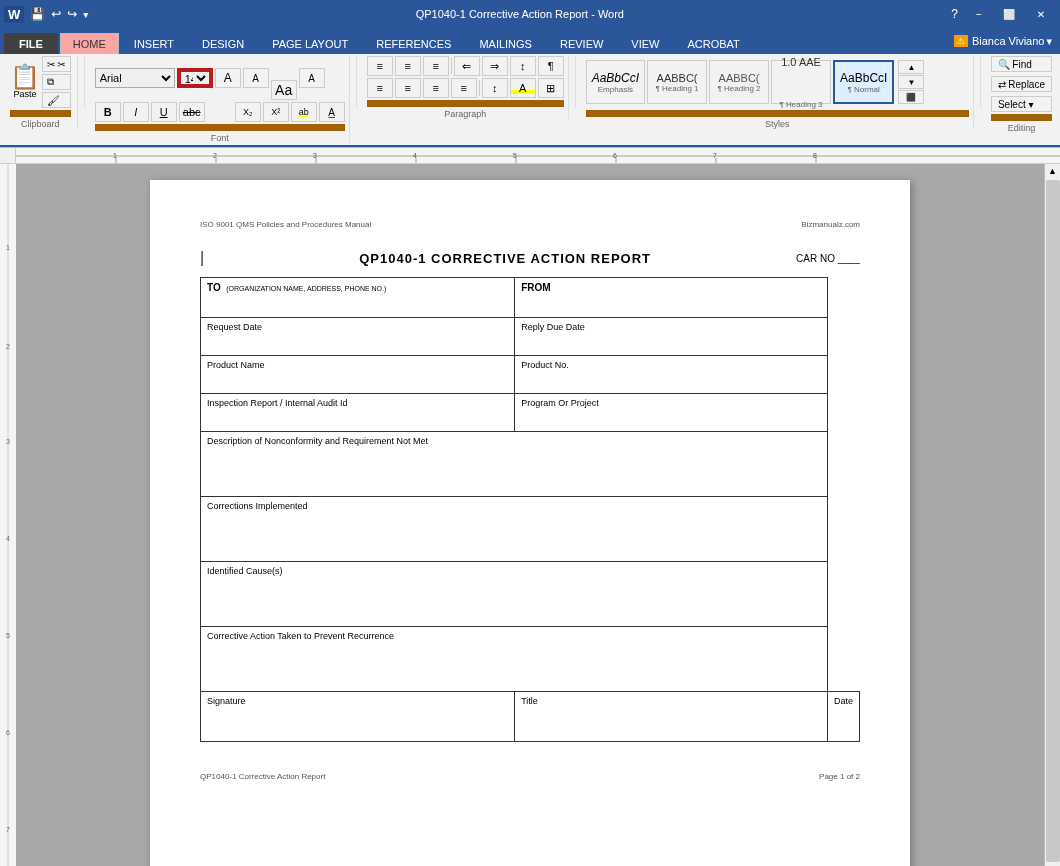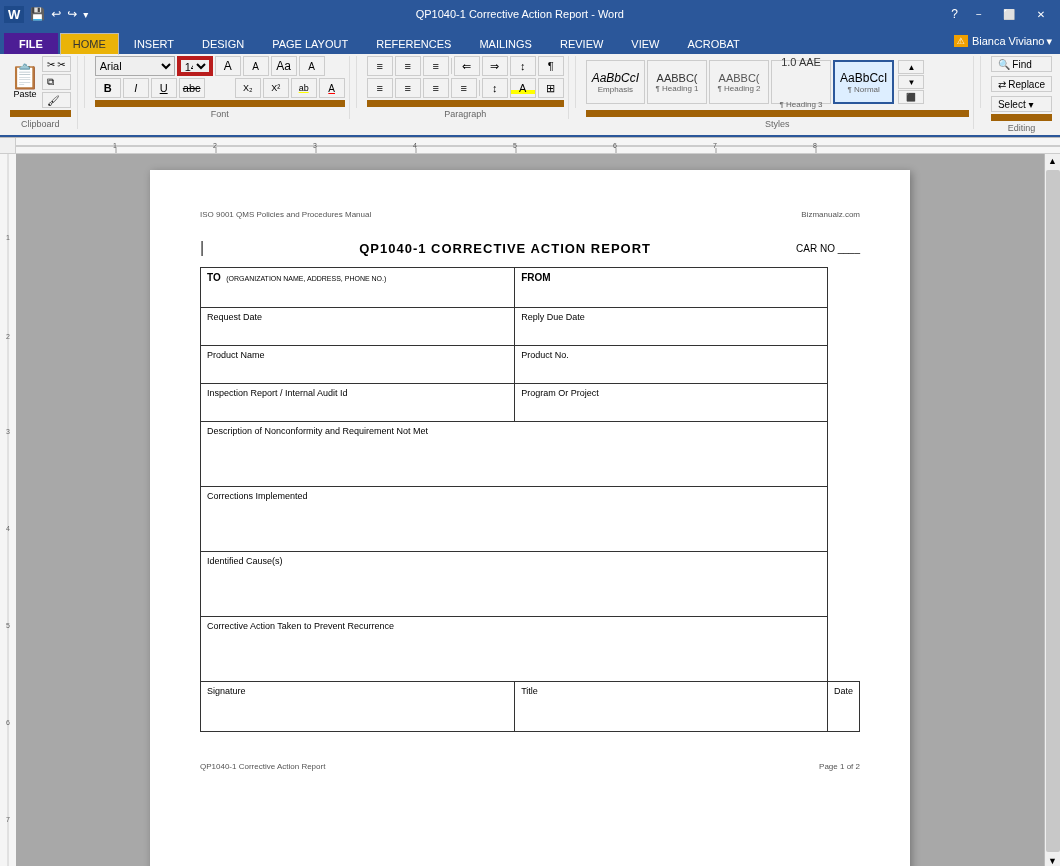--- a/index.html
+++ b/index.html
@@ -16,7 +16,7 @@
       border-bottom: none;
       margin-right: 2px;
     }
-    .ribbon-tab.file { background: #4c1d95; color: white; padding: 4px 14px; font-weight: bold; }
+    .ribbon-tab.file { background: #404040; color: white; padding: 4px 14px; font-weight: bold; }
     .ribbon-tab.active { background: #fff; border-color: #bbb; border-bottom-color: #fff; margin-bottom: -1px; }
 
     .ribbon-content { background: #fff; border-bottom: 2px solid #2b579a; padding: 4px 8px; display: flex; align-items: flex-start; gap: 2px; }

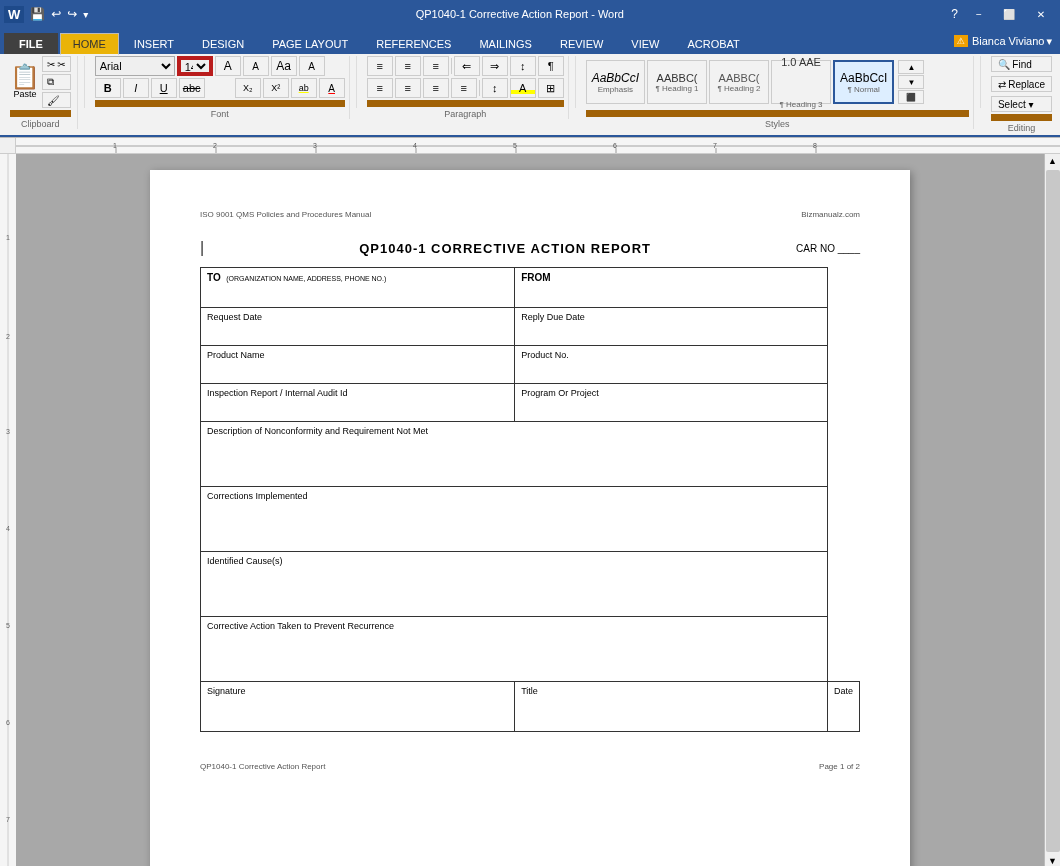--- a/index.html
+++ b/index.html
@@ -123,7 +123,7 @@
   <div style="display:flex; justify-content:space-between; background:#2b579a;">
     <div class="ribbon-tabs" style="background:#2b579a; border-bottom:none; height:26px;">
       <span class="ribbon-tab file">FILE</span>
-      <span class="ribbon-tab active" style="background:#eab308; color:#333; border:1px solid #bbb; border-bottom-color:#f2f2f2;">HOME</span>
+      <span class="ribbon-tab active" style="background:#fca5a5; color:#333; border:1px solid #bbb; border-bottom-color:#f2f2f2;">HOME</span>
       <span class="ribbon-tab" style="color:white; border-color:transparent;">INSERT</span>
       <span class="ribbon-tab" style="color:white; border-color:transparent;">DESIGN</span>
       <span class="ribbon-tab" style="color:white; border-color:transparent;">PAGE LAYOUT</span>

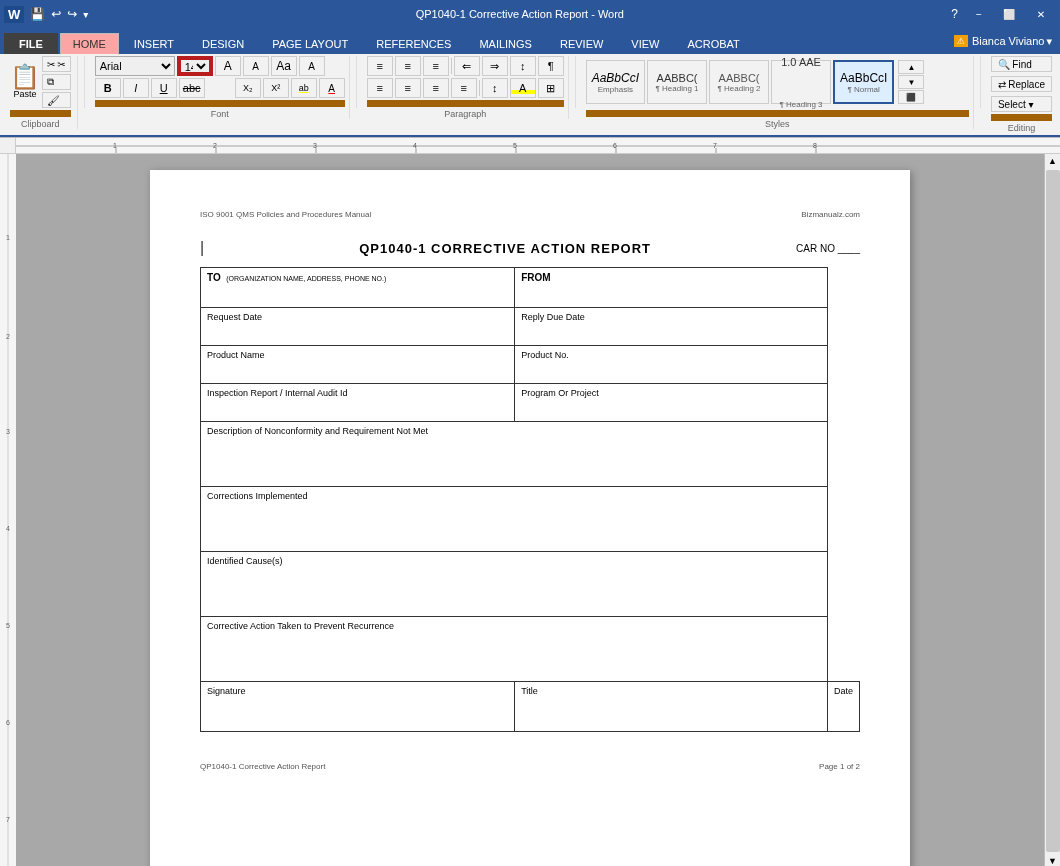--- a/index.html
+++ b/index.html
@@ -165,7 +165,7 @@
         <select class="size-select"><option>14</option></select>
         <button class="style-btn" style="font-size:12px;">A</button>
         <button class="style-btn" style="font-size:10px;">A</button>
-        <button class="style-btn" style="font-size:12px;">Aa</button>
+        <button class="style-btn" style="font-size:14px;margin-top:24px;">Aa</button>
         <button class="style-btn" style="font-size:10px;">A</button>
       </div>
       <div style="display:flex; gap:2px; align-items:center;">

